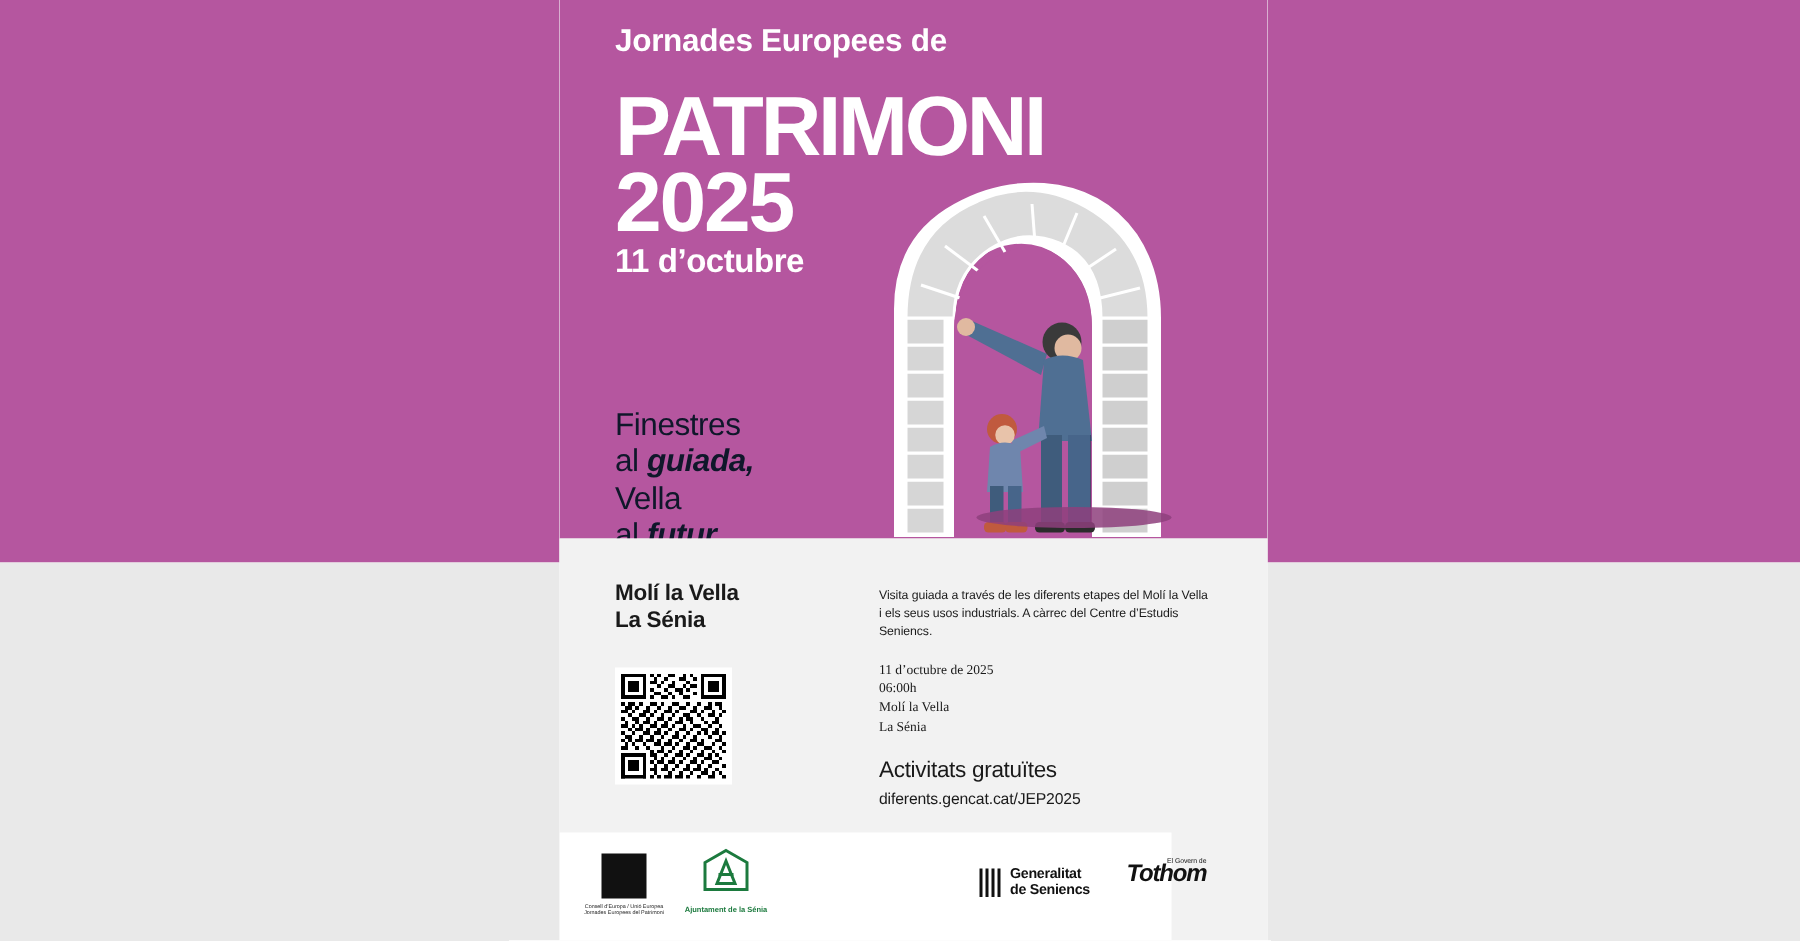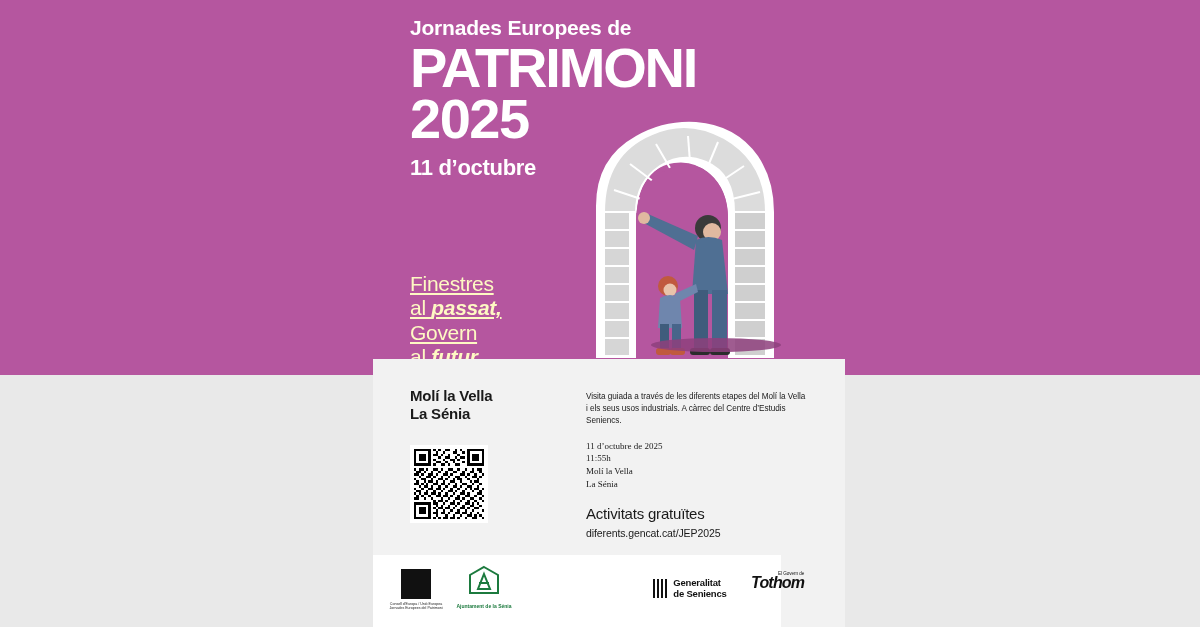--- a/index.html
+++ b/index.html
@@ -72,7 +72,7 @@
     font-weight: bold;
     letter-spacing: -2.2px;
     line-height: 0.95;
-    margin-top: 2px;
+    margin-top: 18px;
   }
   .year {
     font-size: 56px;

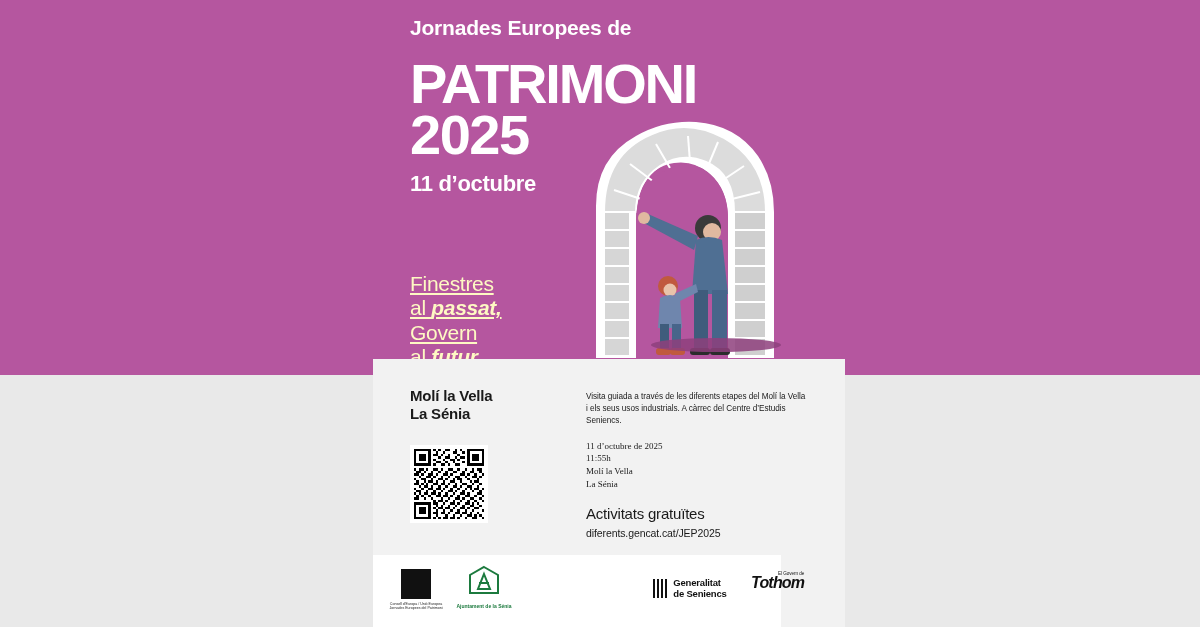--- a/index.html
+++ b/index.html
@@ -84,7 +84,6 @@
   .date {
     font-size: 22px;
     font-weight: bold;
-    margin-top: 10px;
     letter-spacing: -0.3px;
   }
   .slogan {

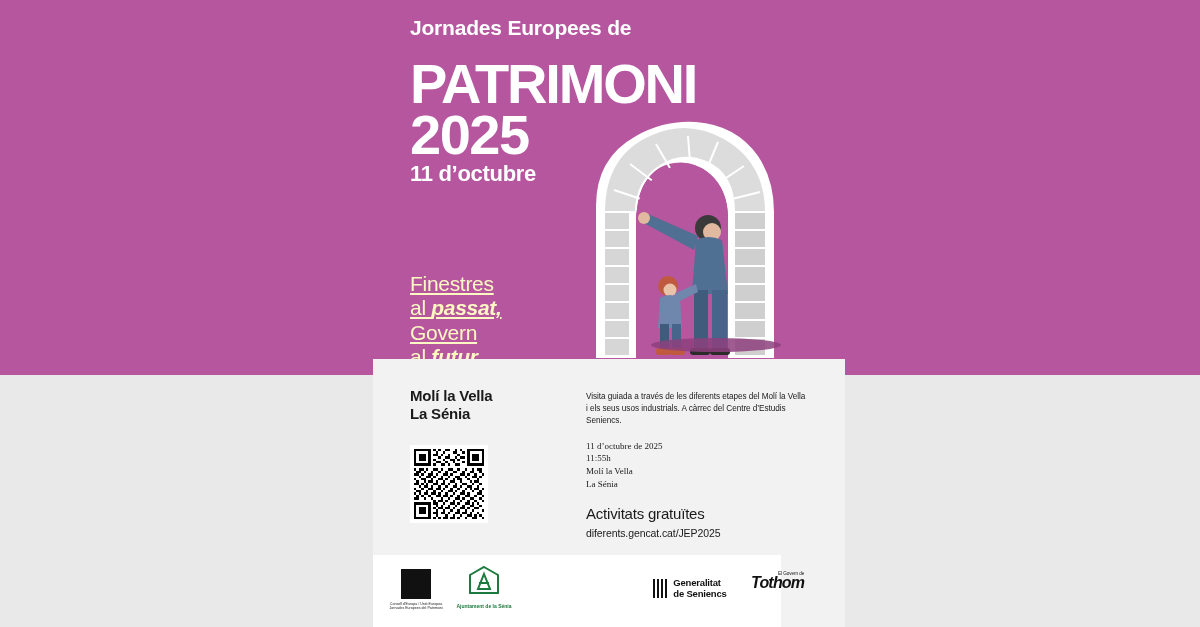--- a/index.html
+++ b/index.html
@@ -90,11 +90,10 @@
     position: absolute;
     left: 37px;
     top: 272px;
-    color: #fef9c3;
+    color: #0f172a;
     font-size: 21px;
     line-height: 1.16;
     letter-spacing: -0.3px;
-    text-decoration: underline;
   }
   .slogan .it {
     font-style: italic;

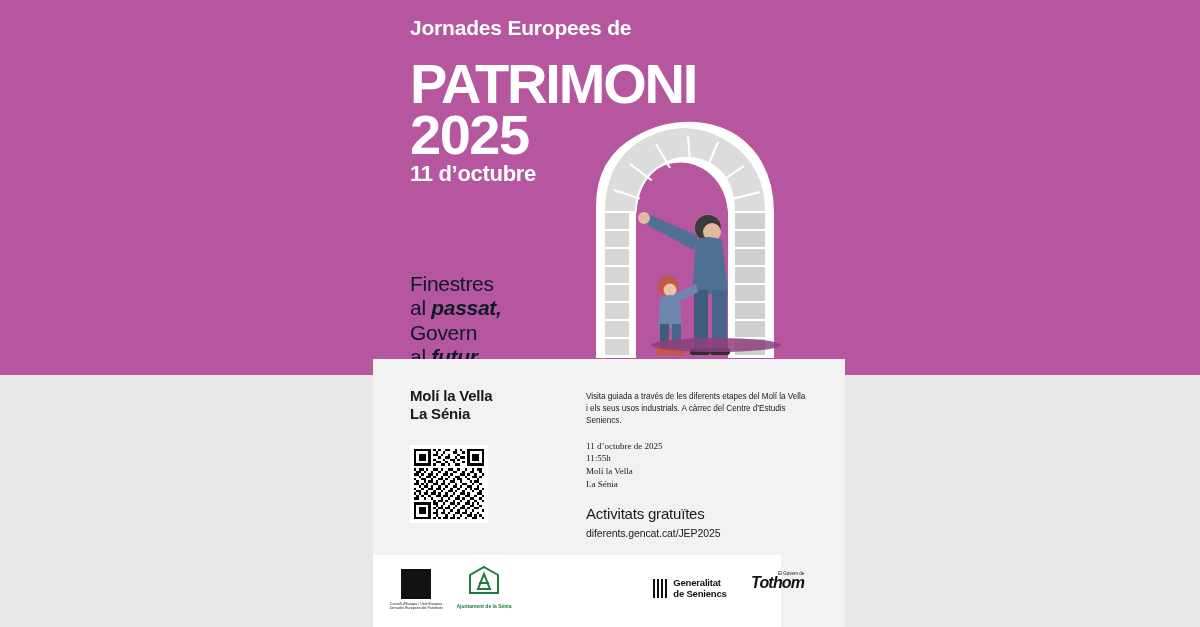--- a/index.html
+++ b/index.html
@@ -366,7 +366,7 @@
 
       <div class="slogan">
         <div><span class="reg">Finestres</span></div>
-        <div><span class="reg">al </span><span class="it">passat,</span></div>
+        <div><span class="reg">al </span><span class="it">guiada,</span></div>
         <div><span class="reg">Govern</span></div>
         <div><span class="reg">al </span><span class="it">futur.</span></div>
       </div>

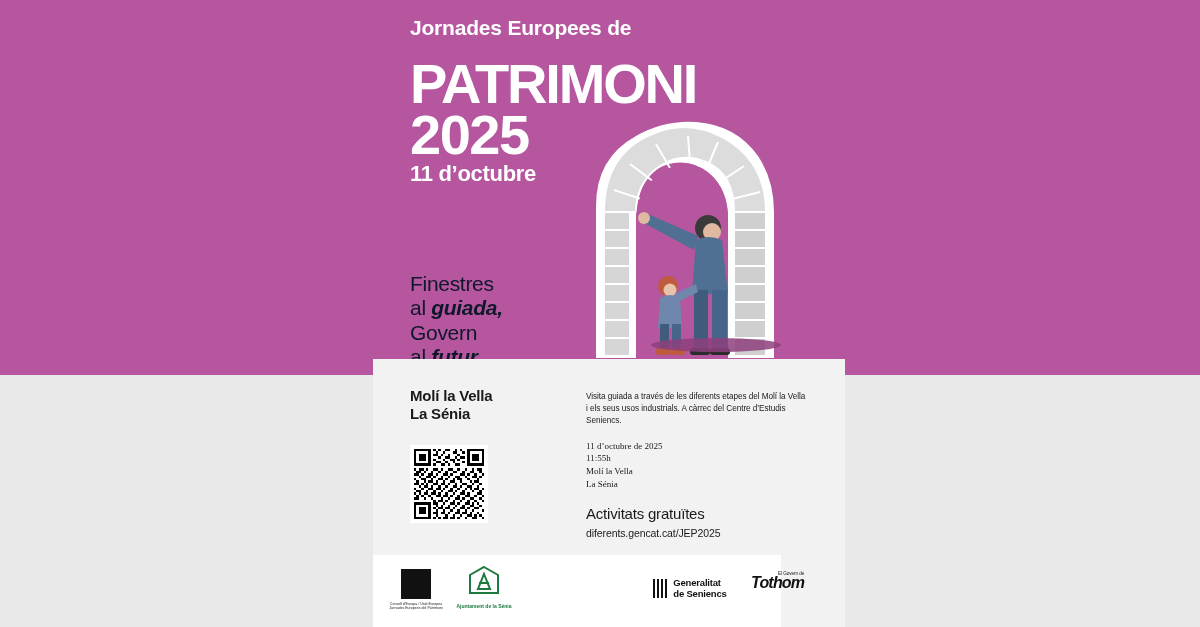--- a/index.html
+++ b/index.html
@@ -367,7 +367,7 @@
       <div class="slogan">
         <div><span class="reg">Finestres</span></div>
         <div><span class="reg">al </span><span class="it">guiada,</span></div>
-        <div><span class="reg">Govern</span></div>
+        <div><span class="reg">Vella</span></div>
         <div><span class="reg">al </span><span class="it">futur.</span></div>
       </div>
     </div>

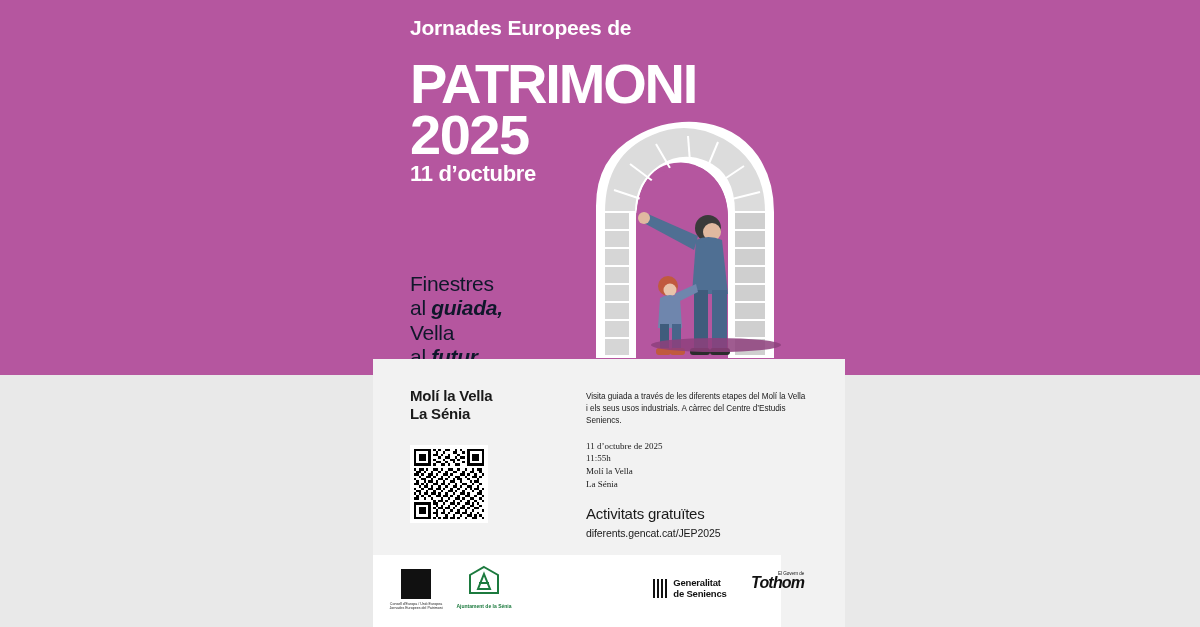--- a/index.html
+++ b/index.html
@@ -618,7 +618,7 @@
         <div class="desc">Visita guiada a través de les diferents etapes del Molí la Vella i els seus usos industrials. A càrrec del Centre d’Estudis Seniencs.</div>
         <div class="when">
           <div>11 d’octubre de 2025</div>
-          <div>11:55h</div>
+          <div>06:00h</div>
           <div>Molí la Vella</div>
           <div>La Sénia</div>
         </div>

